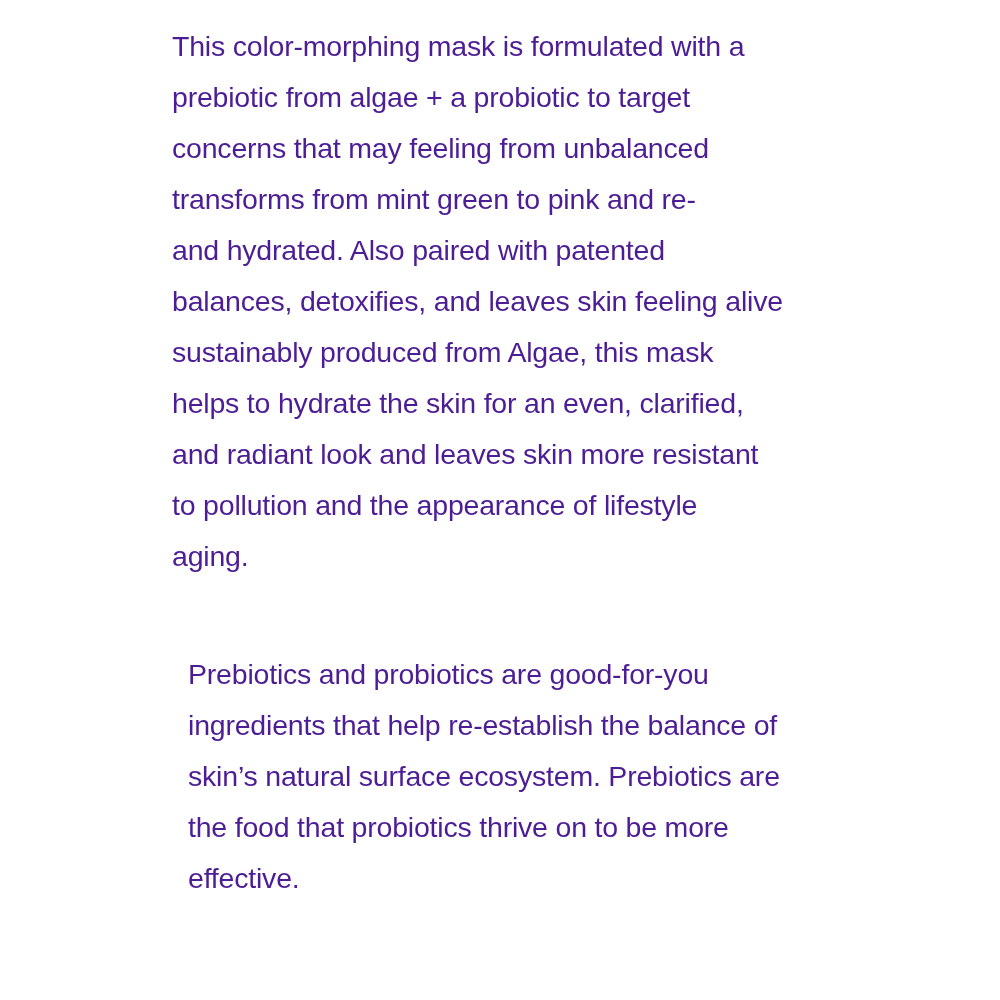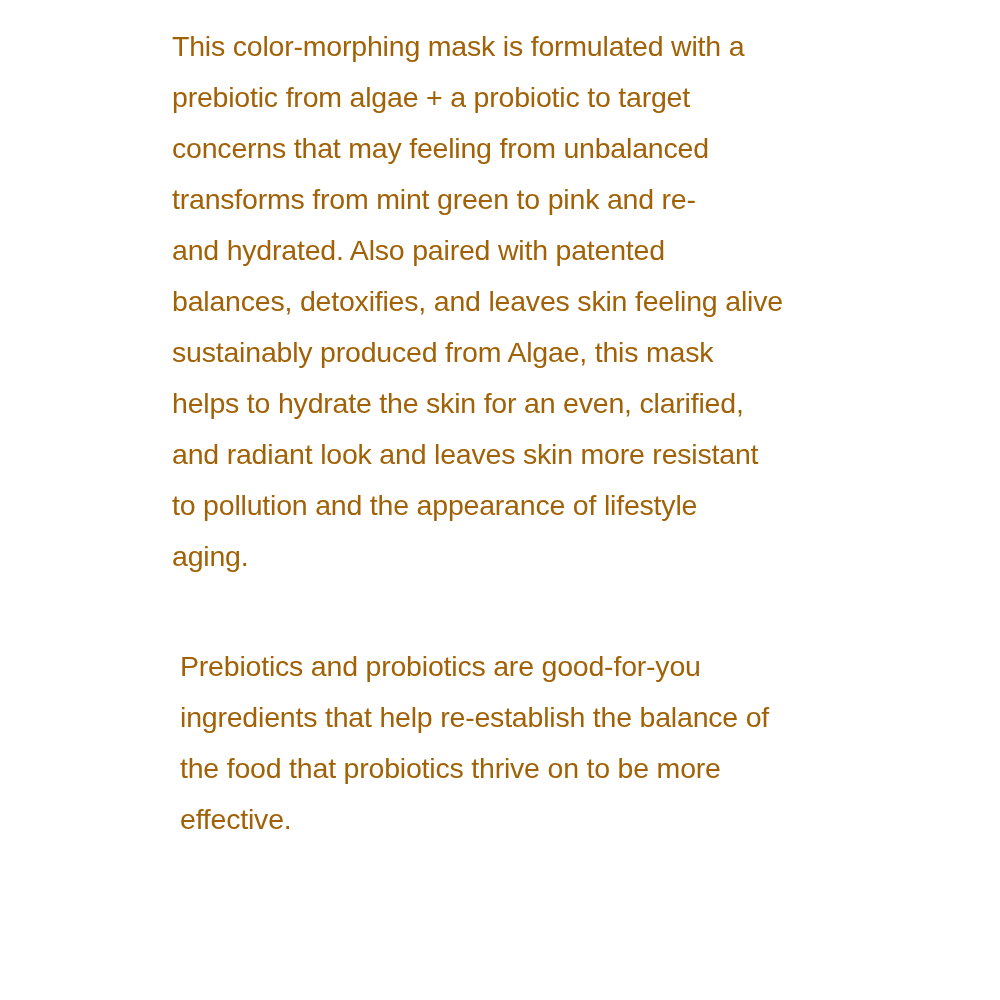--- a/index.html
+++ b/index.html
@@ -26,7 +26,7 @@
       font-family: "Liberation Sans", sans-serif;
       font-size: 28.5px;
       line-height: 51px;
-      color: #a16207;
+      color: #4c1d95;
       letter-spacing: -0.2px;
     }
     .line {

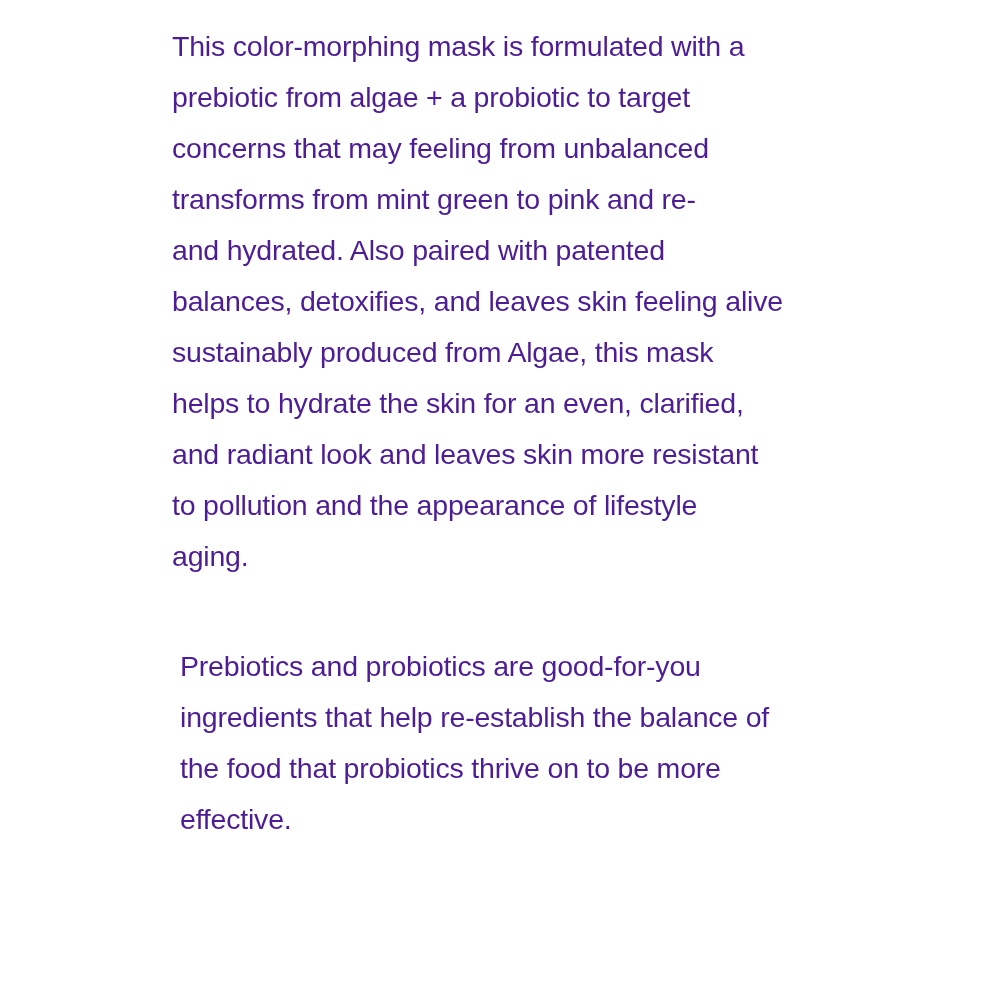--- a/index.html
+++ b/index.html
@@ -57,7 +57,7 @@
       <span class="line">aging.</span>
     </p>
     <div class="para-gap"></div>
-    <p style="margin:8px">
+    <p style="margin:16px">
       <span class="line">Prebiotics and probiotics are good-for-you</span>
       <span class="line">ingredients that help re-establish the balance of</span>
       <span class="line">the food that probiotics thrive on to be more</span>

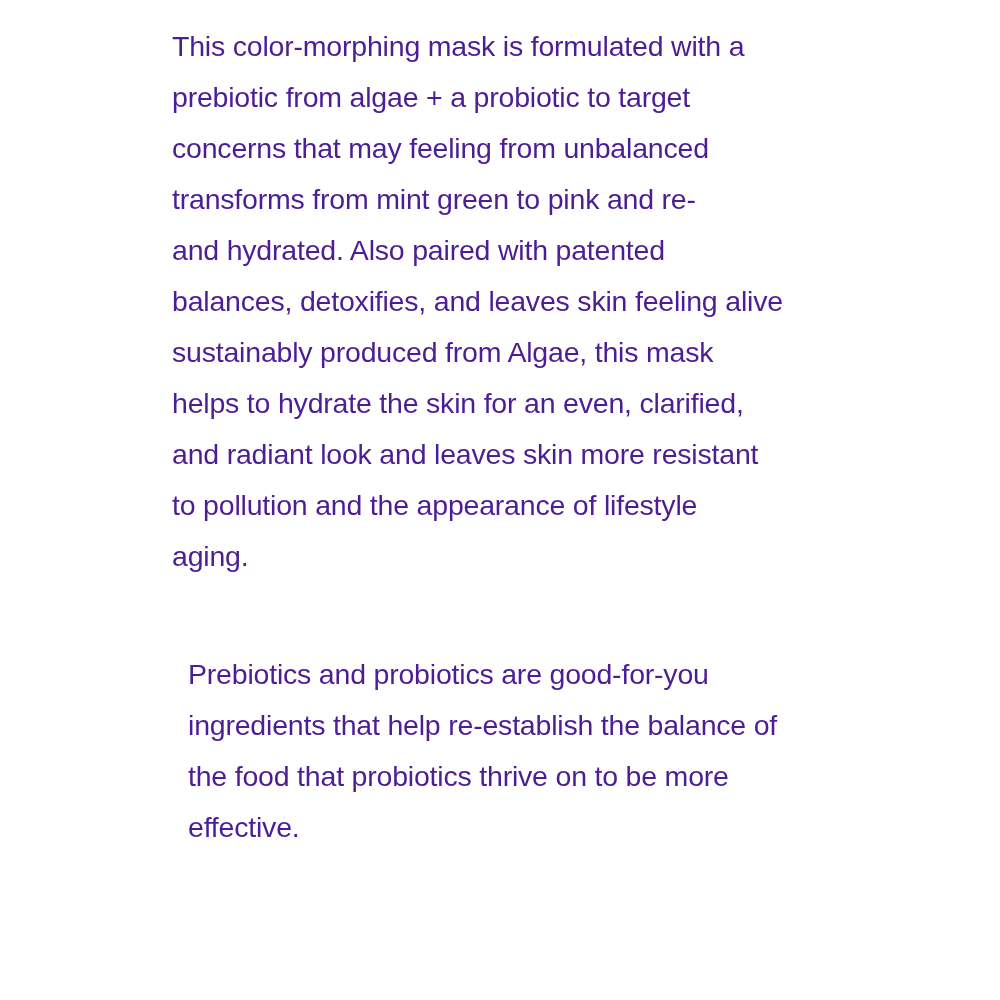--- a/index.html
+++ b/index.html
@@ -60,6 +60,7 @@
     <p style="margin:16px">
       <span class="line">Prebiotics and probiotics are good-for-you</span>
       <span class="line">ingredients that help re-establish the balance of</span>
+      <span class="line">skin’s natural surface ecosystem. Prebiotics are</span>
       <span class="line">the food that probiotics thrive on to be more</span>
       <span class="line">effective.</span>
     </p>

